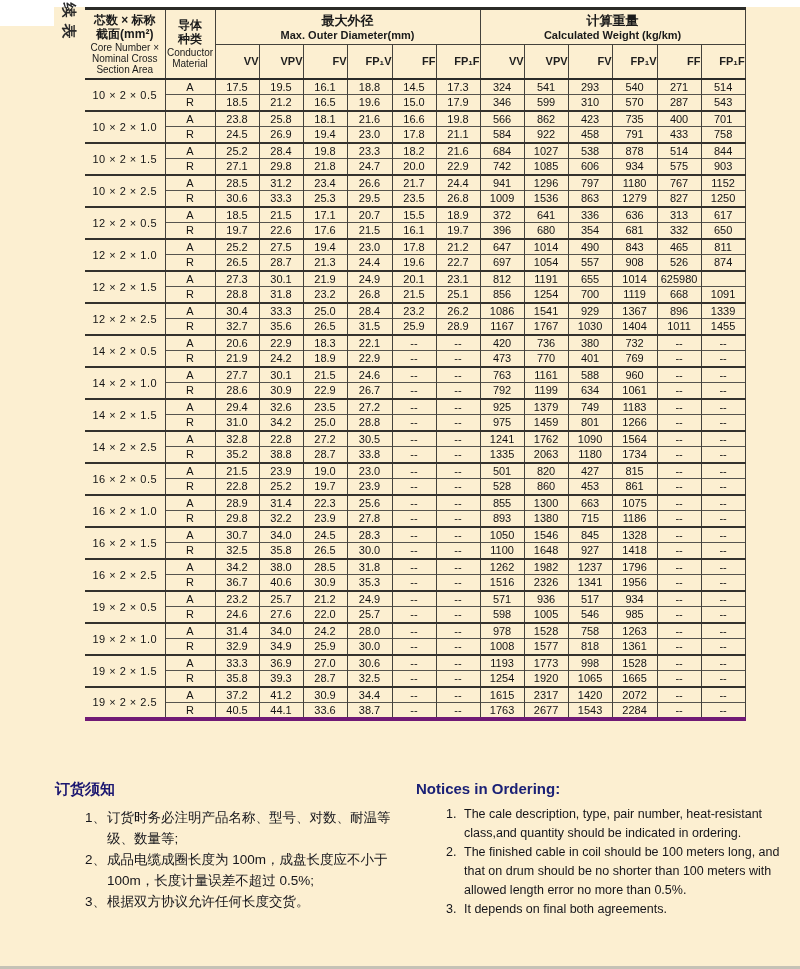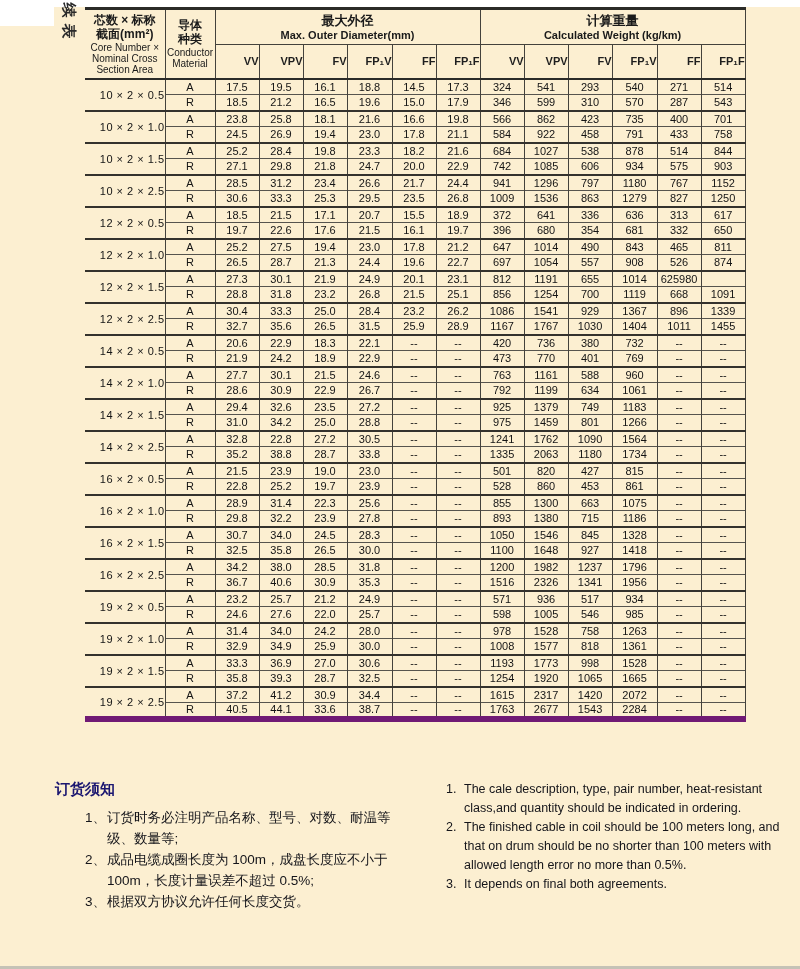--- a/index.html
+++ b/index.html
@@ -25,7 +25,7 @@
     position:absolute; left:85px; top:7px;
     width:660px; border-collapse:collapse; table-layout:fixed;
     border-top:3px solid #2b2b28;
-    border-bottom:6px solid #701a75;
+    border-bottom:4px solid #701a75;
   }
   table.spec th, table.spec td {
     border-right:1px solid #44423c;

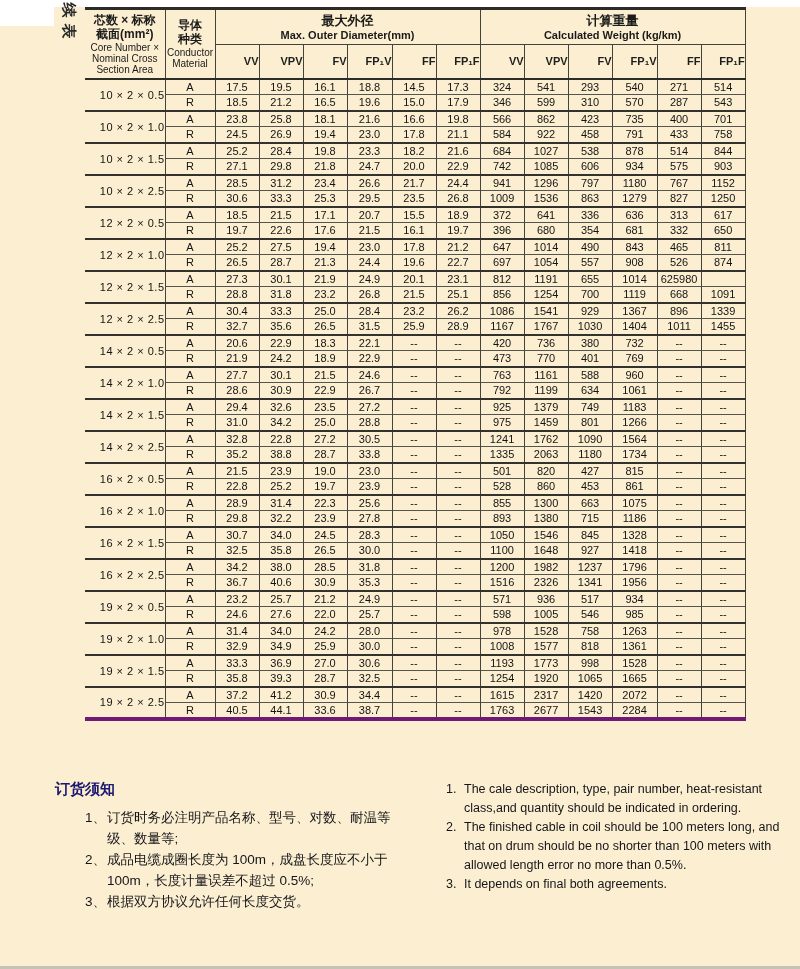--- a/index.html
+++ b/index.html
@@ -45,7 +45,7 @@
   tbody td { height:16px; font-size:11px; color:#141414; }
   tbody tr.a-row td { border-top:2px solid #34322d; }
   tbody tr.r-row td { border-top:1px solid #56544e; }
-  tbody td.size-cell { font-size:11px; letter-spacing:0.5px;text-align:right; }
+  tbody td.size-cell { font-size:11px; letter-spacing:0.5px; }
 
   .notices { position:absolute; top:780px; }
   .notices-zh { left:55px; width:350px; }

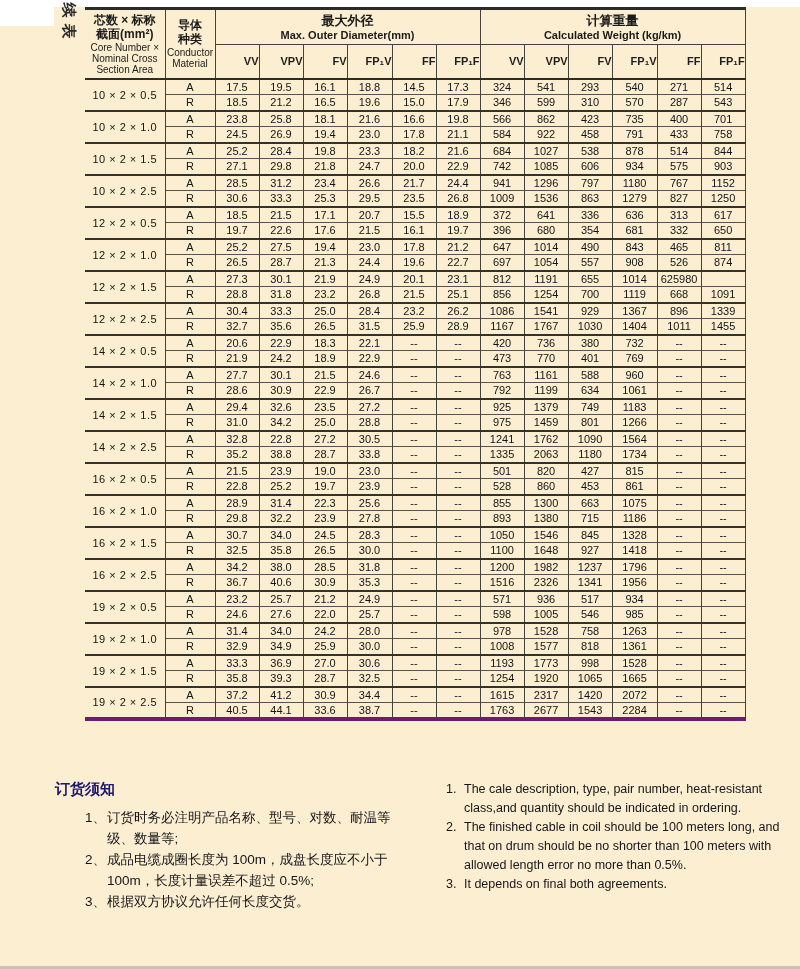--- a/index.html
+++ b/index.html
@@ -598,7 +598,7 @@
         <td class="val-cell">31.8</td>
         <td class="val-cell">--</td>
         <td class="val-cell">--</td>
-        <td class="val-cell">1200</td>
+        <td class="val-cell">1262</td>
         <td class="val-cell">1982</td>
         <td class="val-cell">1237</td>
         <td class="val-cell">1796</td>

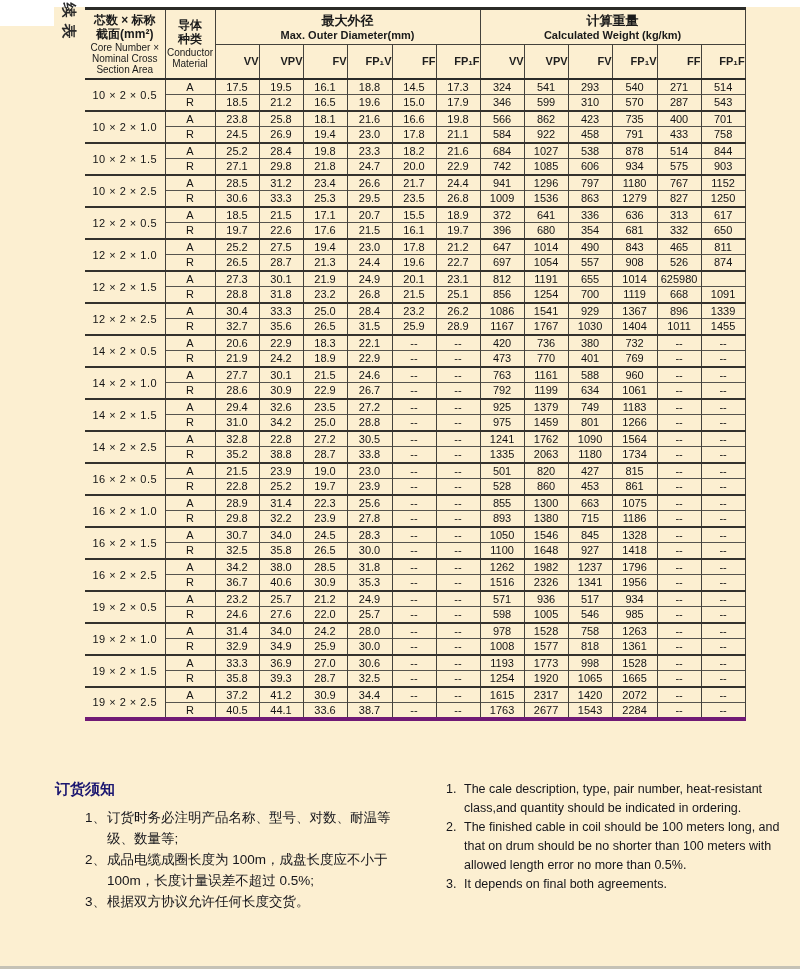--- a/index.html
+++ b/index.html
@@ -764,6 +764,7 @@
 </div>
 
 <div class="notices notices-en">
+  <div class="notice-title">Notices in Ordering:</div>
   <div class="n-item">
     <span class="marker">1.</span>
     <span class="txt">The cale description, type, pair number, heat-resistant class,and quantity should be indicated in ordering.</span>

